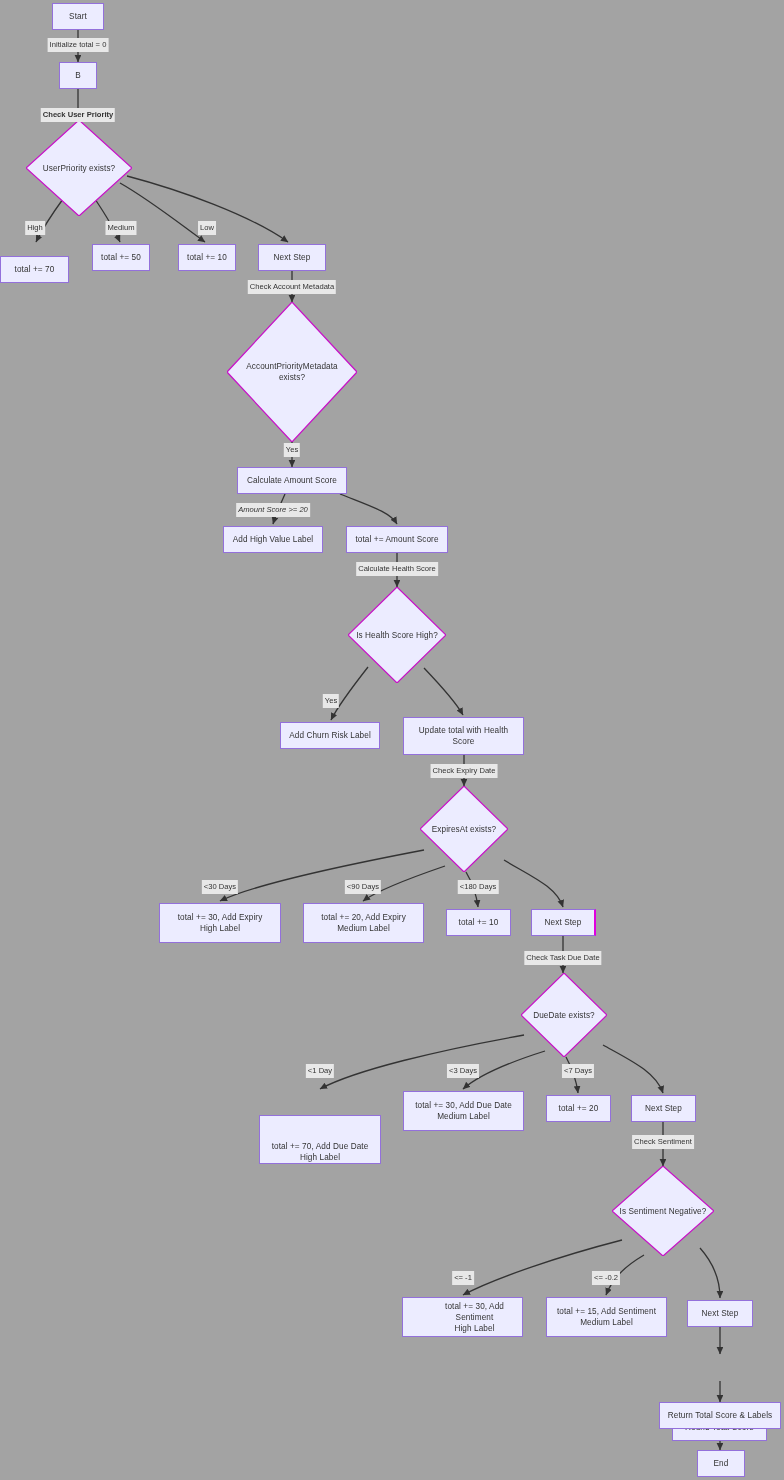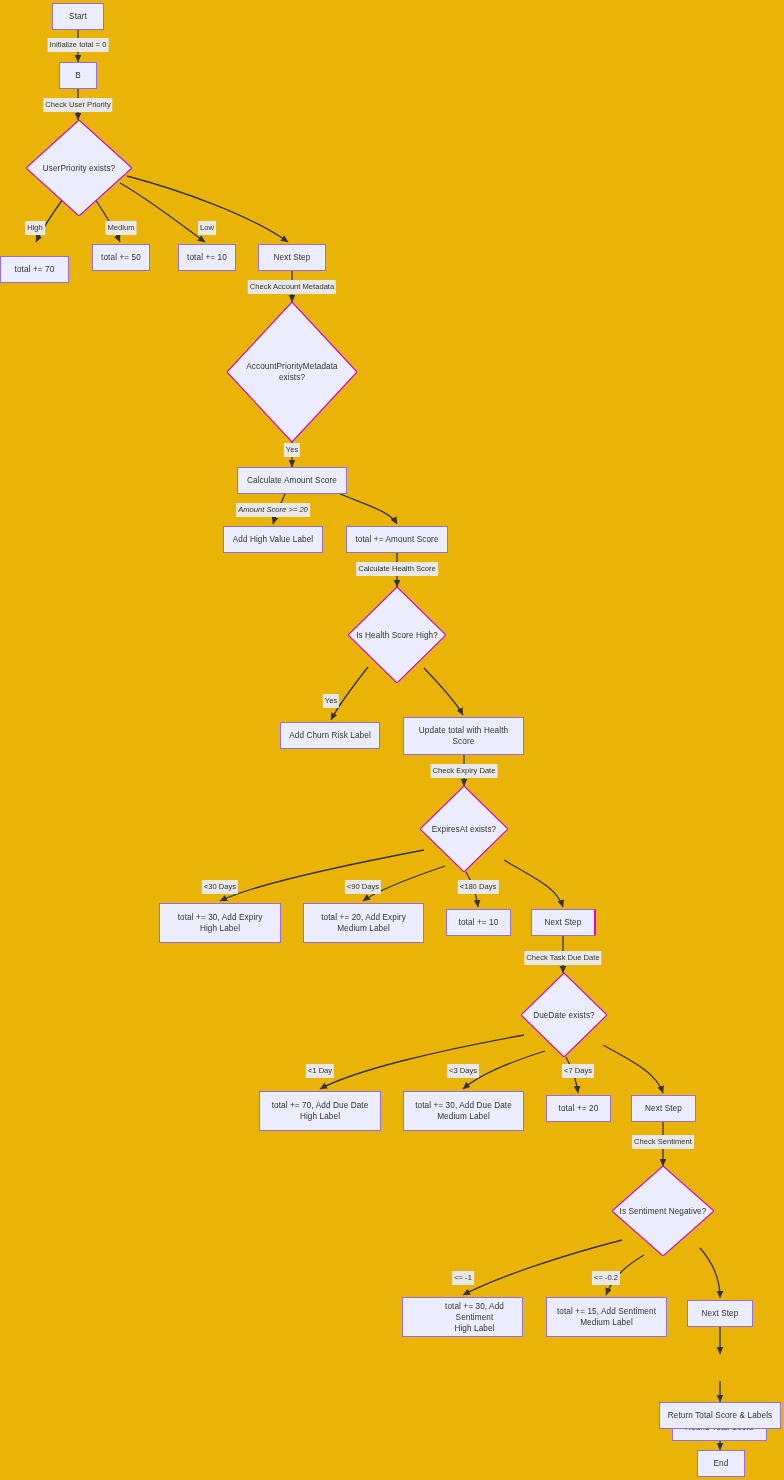--- a/index.html
+++ b/index.html
@@ -11,7 +11,7 @@
     position: relative;
     width: 784px;
     height: 1480px;
-    background: #eab308;
+    background: #a3a3a3;
     font-family: "Liberation Sans", sans-serif;
     overflow: hidden;
   }

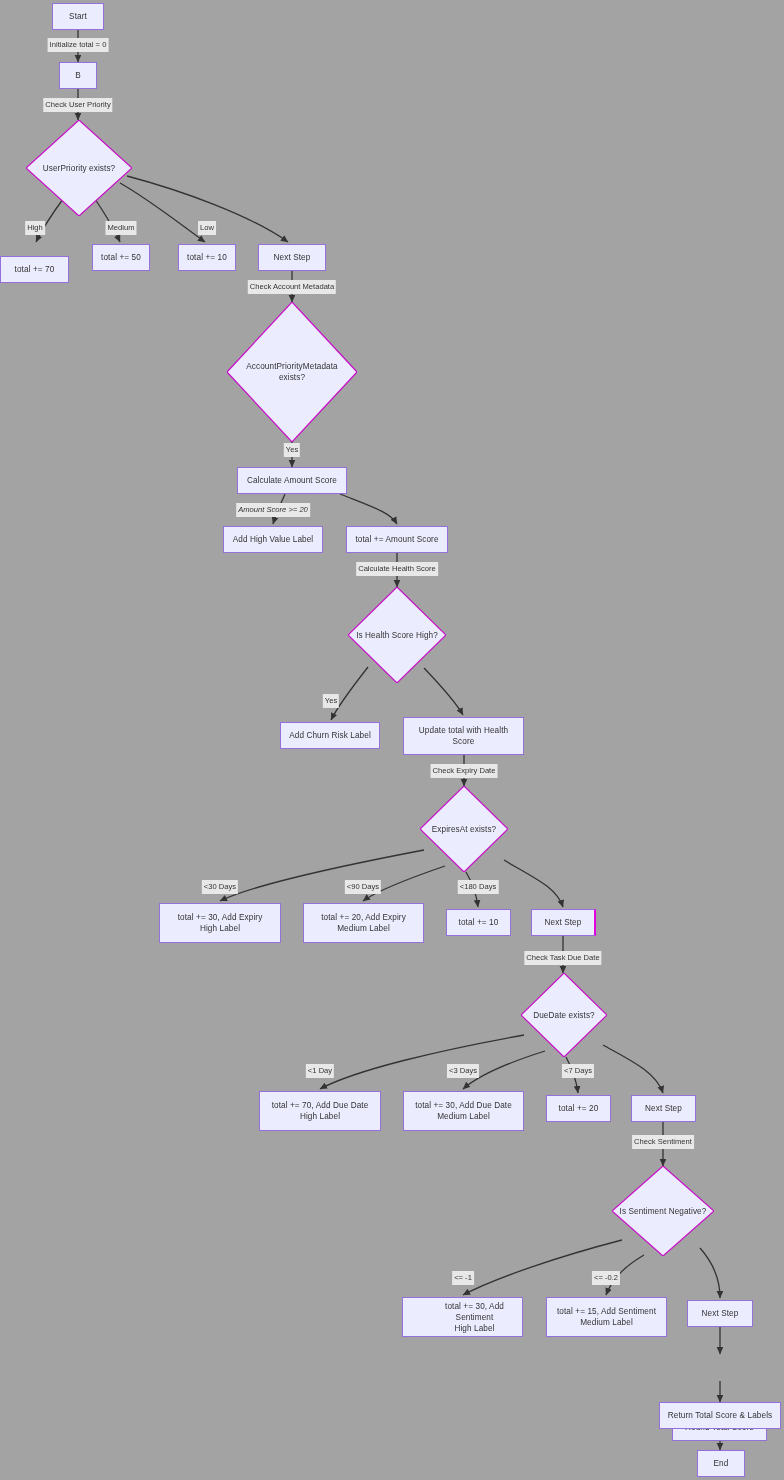--- a/index.html
+++ b/index.html
@@ -250,7 +250,7 @@
     </div>
   <div id="edge-labels-group">
       <div class="edge-label" style="left: 78px; top: 45px;">Initialize total = 0</div>
-      <div class="edge-label" style="left: 78px; top: 105px;">Check User Priority</div>
+      <div class="edge-label" style="left: 78px; top: 115px; font-weight: bold;">Check User Priority</div>
       <div class="edge-label" style="left: 35px; top: 228px;">High</div>
       <div class="edge-label" style="left: 121px; top: 228px;">Medium</div>
       <div class="edge-label" style="left: 207px; top: 228px;">Low</div>

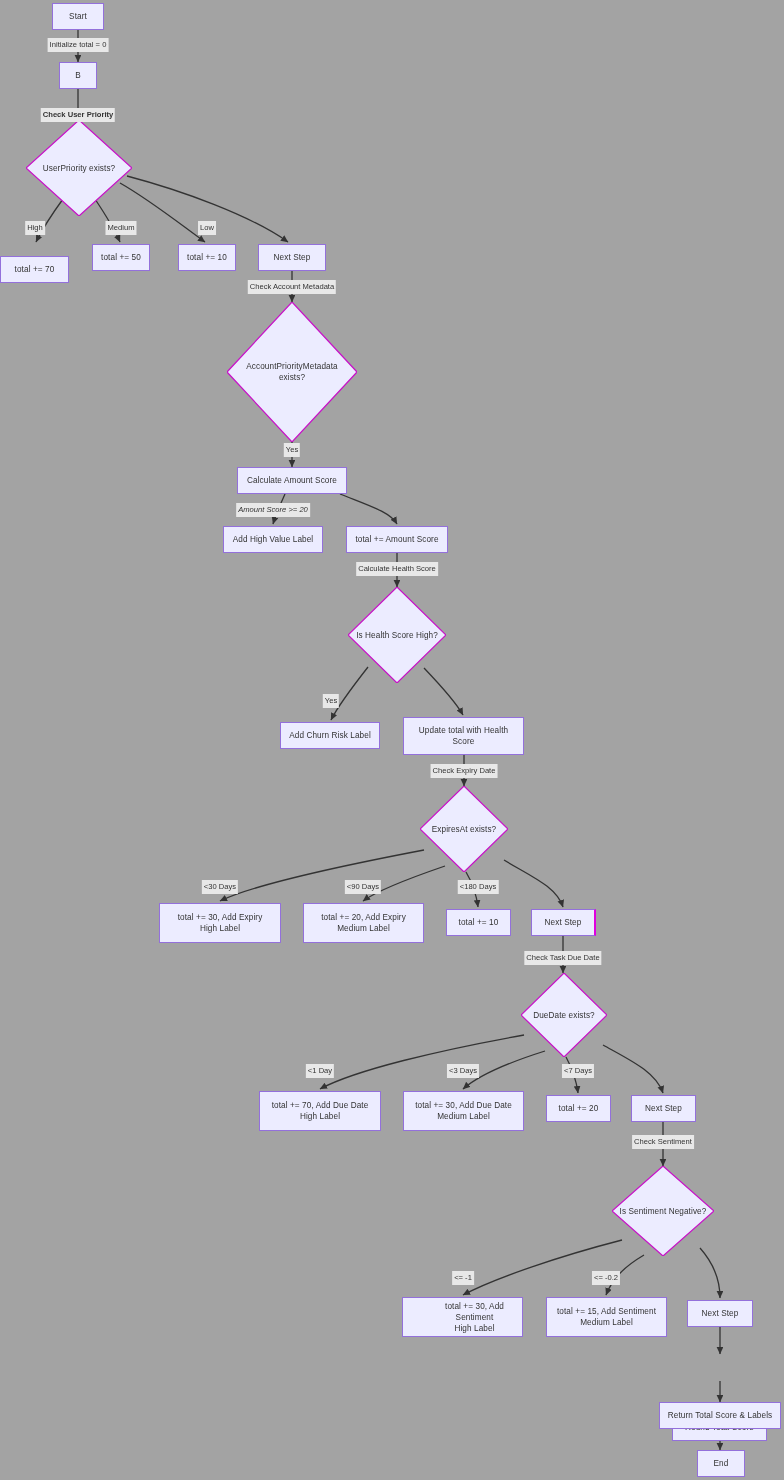--- a/index.html
+++ b/index.html
@@ -207,7 +207,7 @@
         </svg>
         <span class="diamond-text">DueDate exists?</span>
       </div>
-      <div class="node rect" style="left: 259px; top: 1091px; width: 122px; height: 40px;">
+      <div class="node rect" style="left: 259px; top: 1115px; width: 122px; height: 49px; align-items: flex-end;">
         <span class="node-label">total += 70, Add Due Date
 High Label</span>
       </div>

